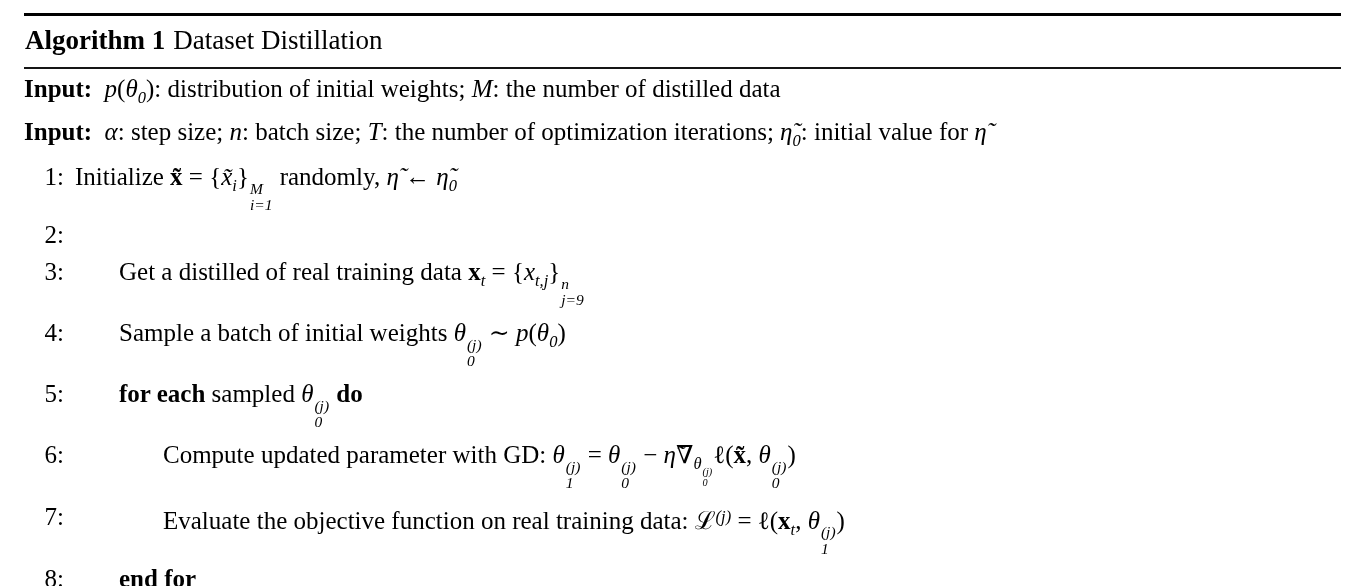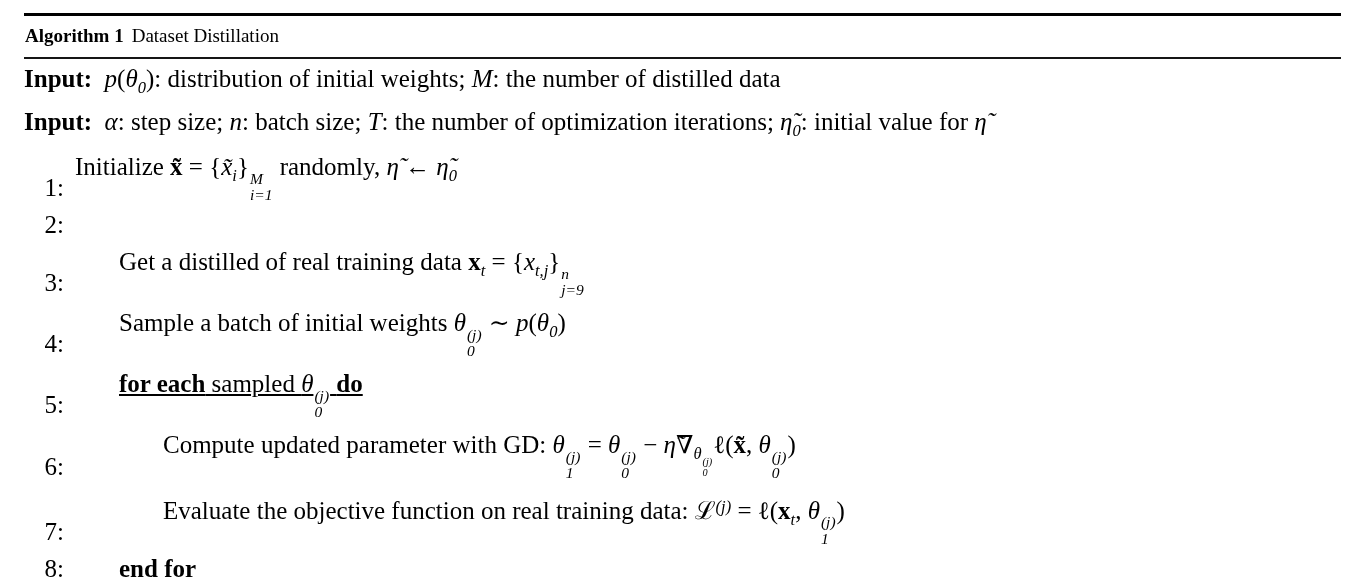--- a/index.html
+++ b/index.html
@@ -23,7 +23,7 @@
   .rule-mid    { border-top: 2px solid #151515; }
 
   .algo-caption {
-    font-size: 19px;
+    font-size: 27px;
     padding: 8px 2px 9px 1px;
     line-height: 1.25;
   }

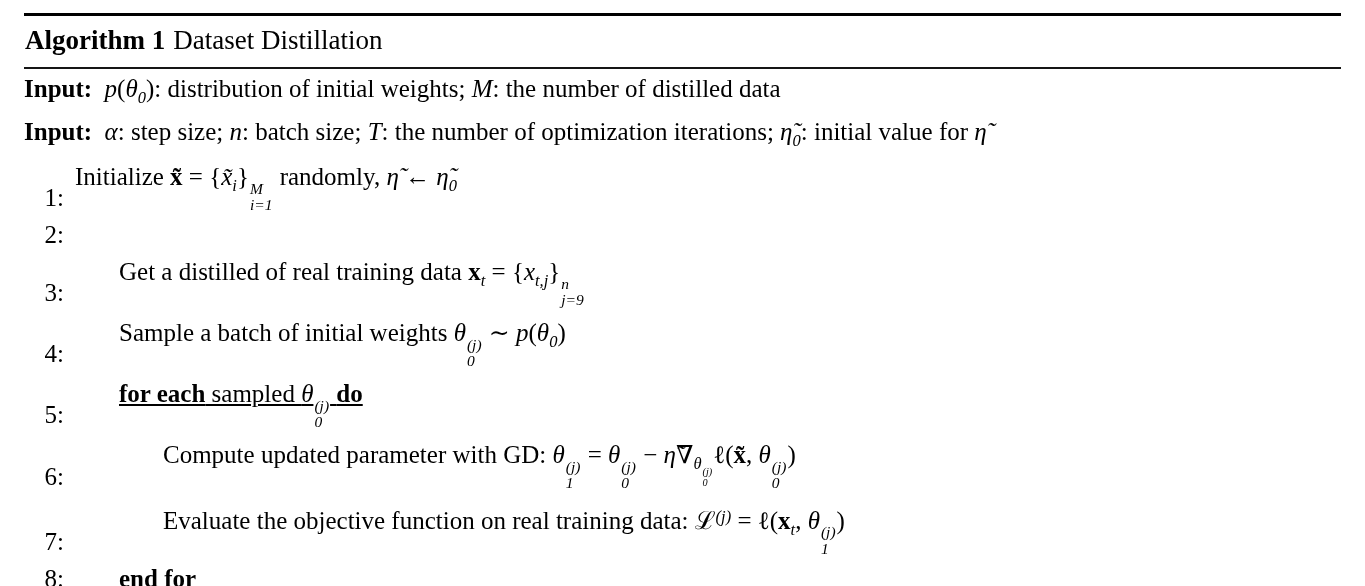--- a/index.html
+++ b/index.html
@@ -35,7 +35,7 @@
   }
   .algo-line {
     display: flex;
-    align-items: flex-end;
+    align-items: flex-start;
     line-height: 30px;
     padding: 2px 0;
   }

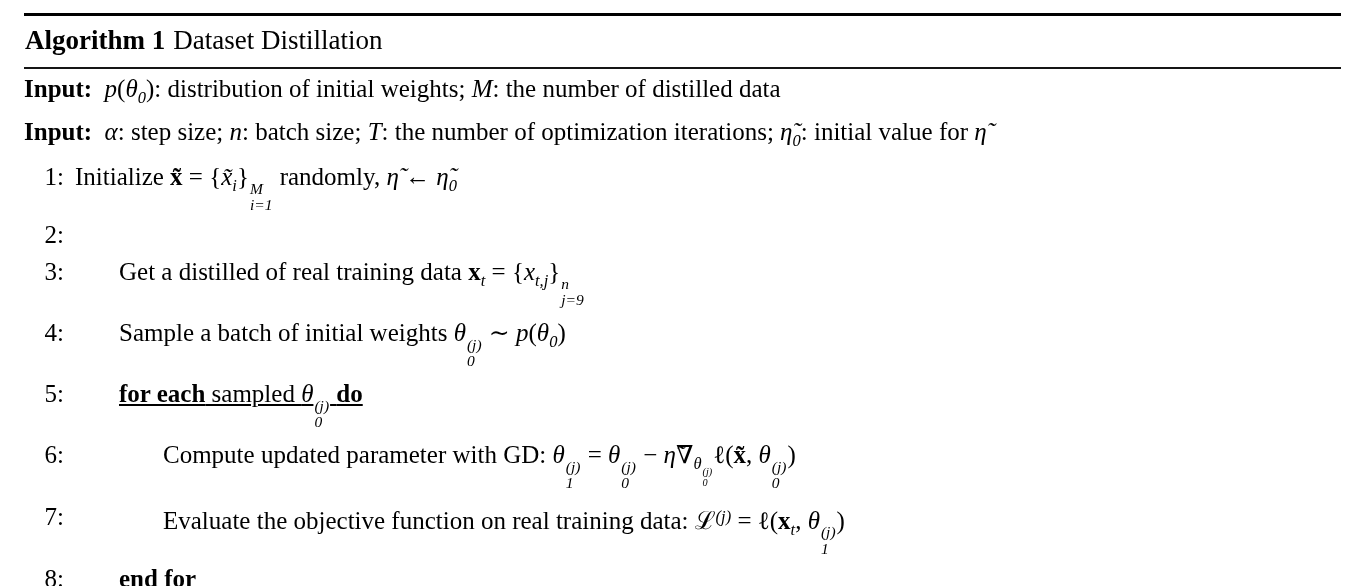--- a/index.html
+++ b/index.html
@@ -99,7 +99,7 @@
         </div>
         <div class="algo-line tall">
           <span class="line-no">5:</span>
-          <span class="line-content" style="padding-left: 44px; text-decoration: underline;"><span class="s-b">for each</span><span class="s-rm"> sampled </span><span class="s-i">θ</span><span class="stack"><span class="st-sup">(j)</span><span class="st-sub">0</span></span><span class="s-rm"> </span><span class="s-b">do</span></span>
+          <span class="line-content" style="padding-left: 44px;"><span class="s-b">for each</span><span class="s-rm"> sampled </span><span class="s-i">θ</span><span class="stack"><span class="st-sup">(j)</span><span class="st-sub">0</span></span><span class="s-rm"> </span><span class="s-b">do</span></span>
         </div>
         <div class="algo-line tall">
           <span class="line-no">6:</span>

